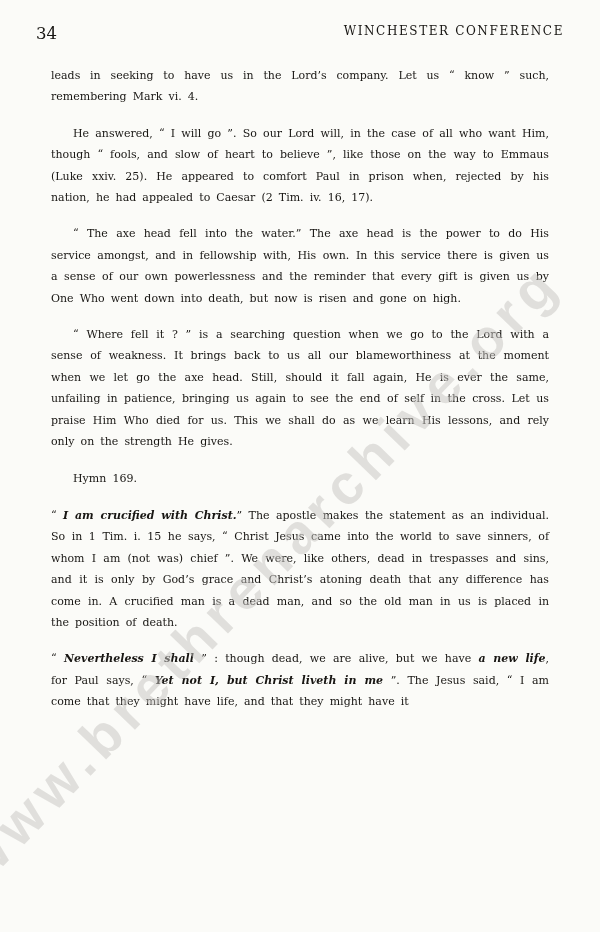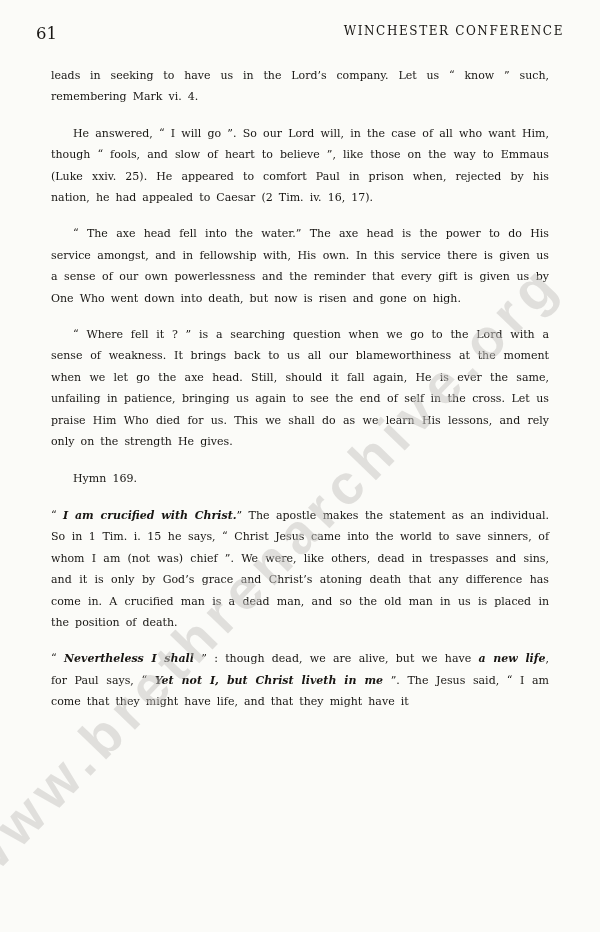--- a/index.html
+++ b/index.html
@@ -70,7 +70,7 @@
   <div class="watermark">www.brethrenarchive.org</div>
 
   <div class="page-header">
-    <span class="page-number">61</span>
+    <span class="page-number">34</span>
     <span class="header-title">WINCHESTER CONFERENCE</span>
   </div>
 

